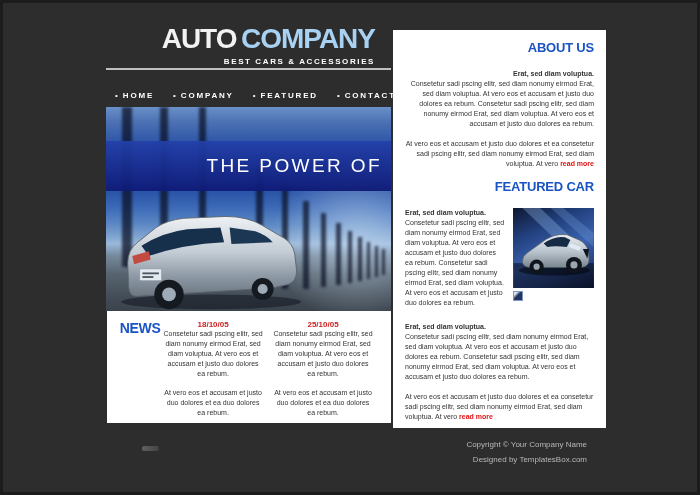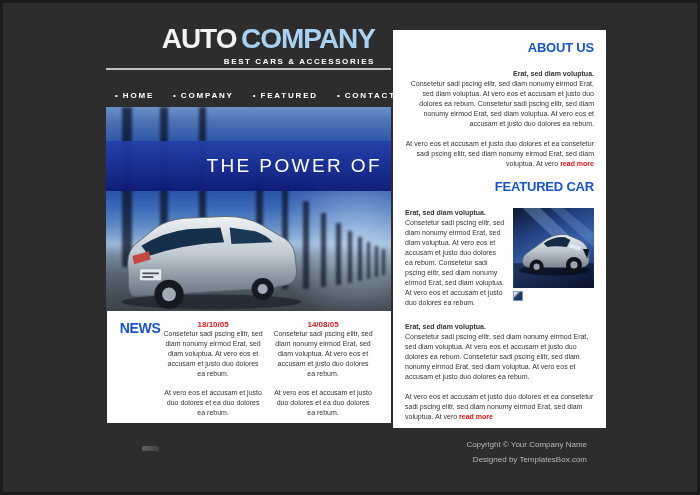--- a/index.html
+++ b/index.html
@@ -144,7 +144,7 @@
       <p class="np">At vero eos et accusam et justo duo dolores et ea duo dolores ea rebum.</p>
     </div>
     <div class="ncol">
-      <div class="ndate">14/08/05</div>
+      <div class="ndate">25/10/05</div>
       <p class="np">Consetetur sadi pscing elitr, sed diam nonumy eirmod Erat, sed diam voluptua. At vero eos et accusam et justo duo dolores ea rebum.</p>
       <p class="np">At vero eos et accusam et justo duo dolores et ea duo dolores ea rebum.</p>
     </div>

